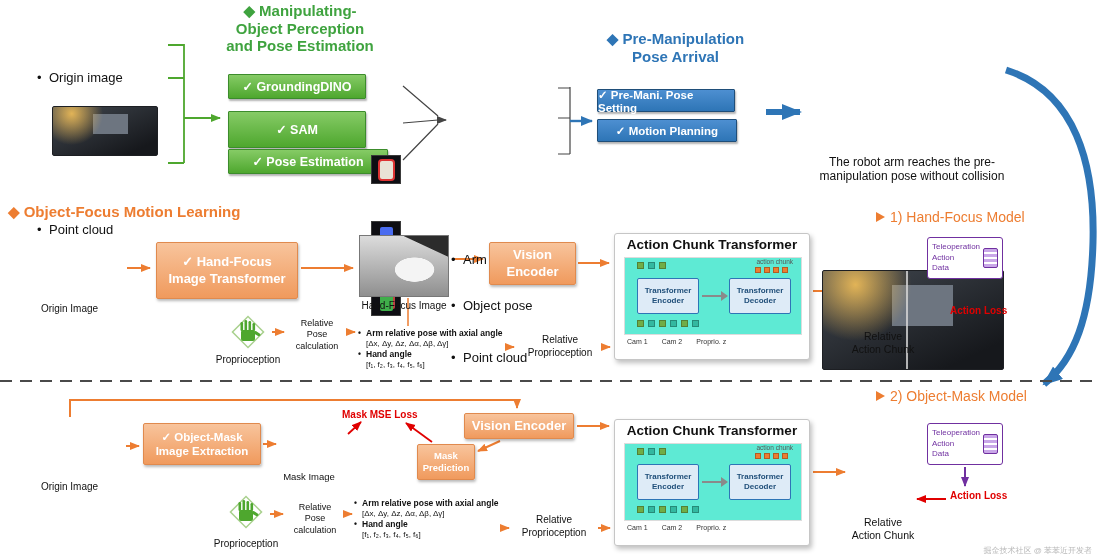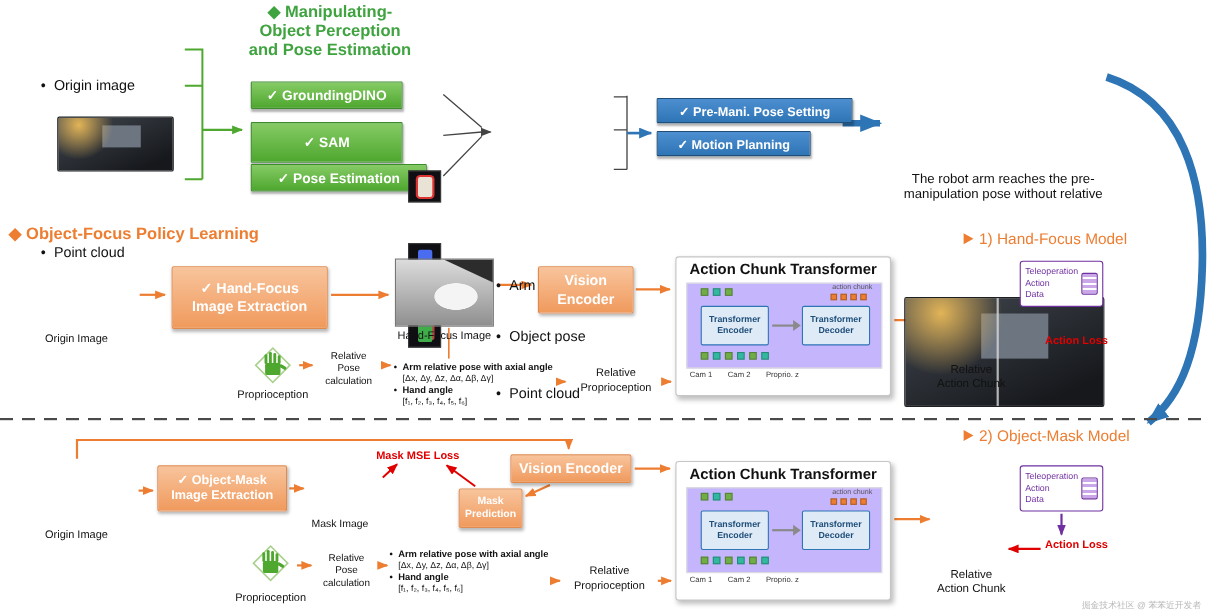--- a/index.html
+++ b/index.html
@@ -171,6 +171,8 @@
   <div class="abs bullet" style="left:450px;top:112px;width:110px">Object pose</div>
   <div class="abs bullet" style="left:450px;top:148px;width:110px">Point cloud</div>
 
+  <div class="abs btitle pre" style="left:583px;top:30px;width:185px">◆ Pre-Manipulation
+Pose Arrival</div>
   <div class="abs bbox" style="left:597px;top:89px;width:178px;height:23px">✓ Pre-Mani. Pose Setting</div>
   <div class="abs bbox" style="left:597px;top:119px;width:140px;height:23px">✓ Motion Planning</div>
 

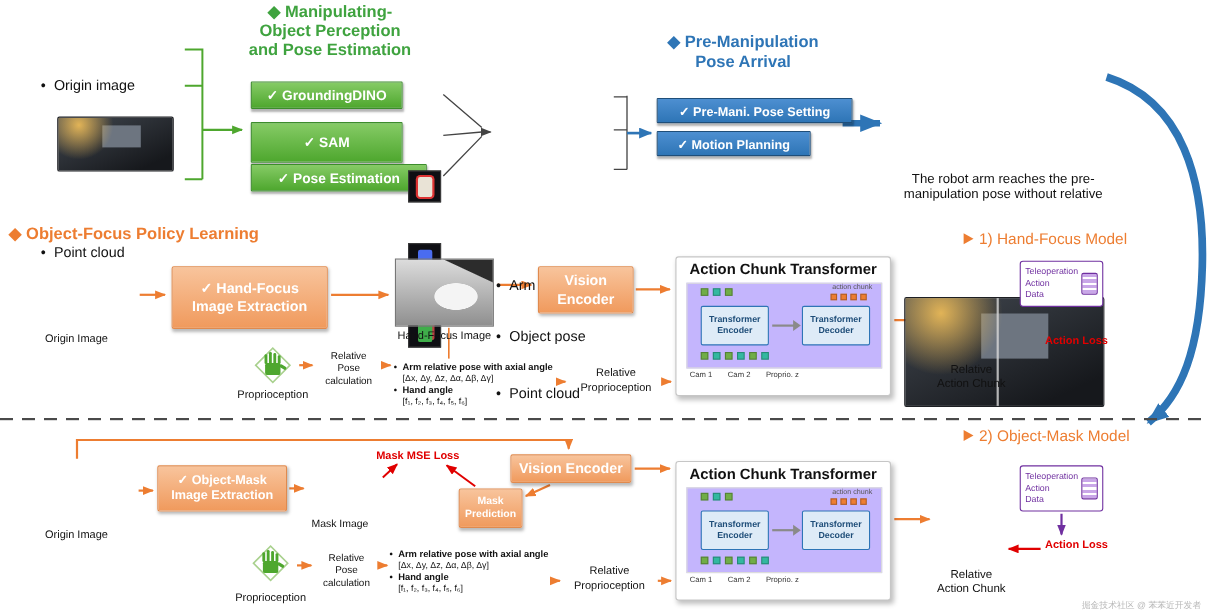--- a/index.html
+++ b/index.html
@@ -173,7 +173,7 @@
 
   <div class="abs btitle pre" style="left:583px;top:30px;width:185px">◆ Pre-Manipulation
 Pose Arrival</div>
-  <div class="abs bbox" style="left:597px;top:89px;width:178px;height:23px">✓ Pre-Mani. Pose Setting</div>
+  <div class="abs bbox" style="left:597px;top:89px;width:138px;height:23px">✓ Pre-Mani. Pose Setting</div>
   <div class="abs bbox" style="left:597px;top:119px;width:140px;height:23px">✓ Motion Planning</div>
 
   <div class="abs photo photo-pair" style="left:822px;top:52px;width:182px;height:100px"></div>

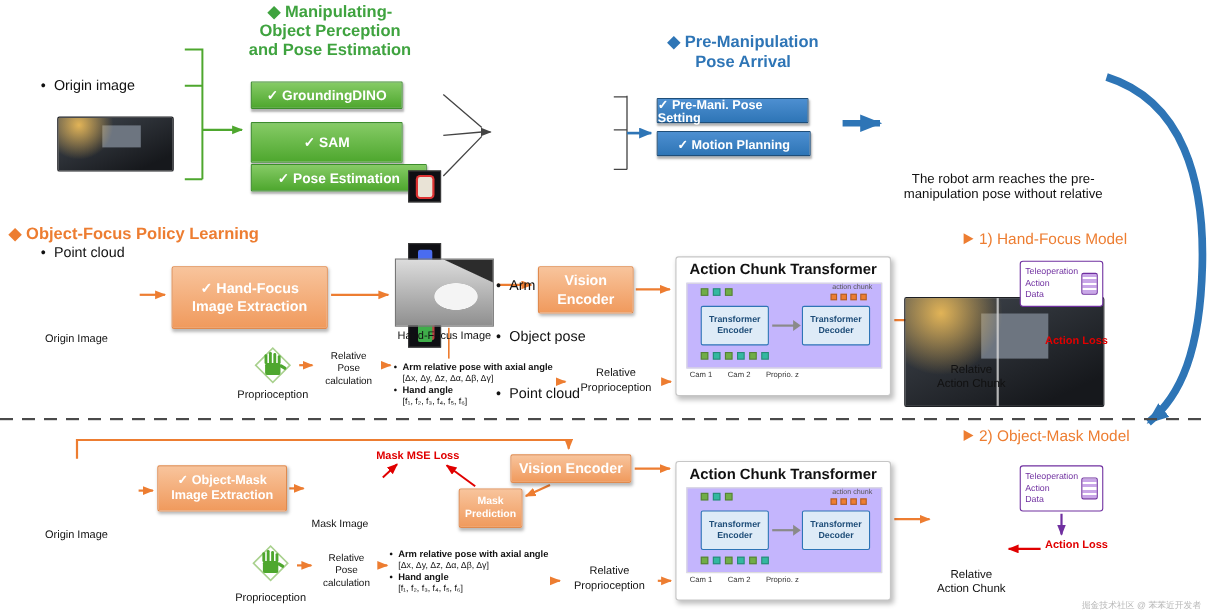--- a/index.html
+++ b/index.html
@@ -178,7 +178,7 @@
 
   <div class="abs photo photo-pair" style="left:822px;top:52px;width:182px;height:100px"></div>
   <div class="abs cap pre" style="left:798px;top:155px;width:228px;font-size:12px">The robot arm reaches the pre-
-manipulation pose without relative</div>
+manipulation pose without collision</div>
 
   <div class="abs otitle" style="left:8px;top:203px">◆ Object-Focus Policy Learning</div>
 

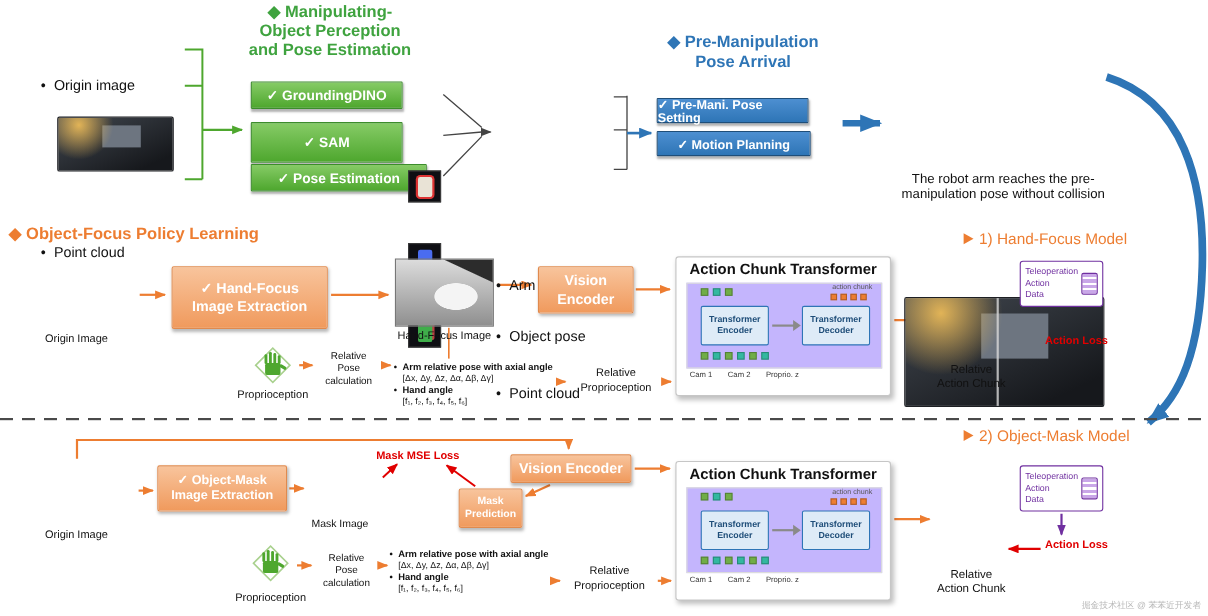--- a/index.html
+++ b/index.html
@@ -180,7 +180,7 @@
   <div class="abs cap pre" style="left:798px;top:155px;width:228px;font-size:12px">The robot arm reaches the pre-
 manipulation pose without collision</div>
 
-  <div class="abs otitle" style="left:8px;top:203px">◆ Object-Focus Policy Learning</div>
+  <div class="abs otitle" style="left:8px;top:203px">◆ Object-Focus Motion Learning</div>
 
   <div class="abs model-head" style="left:876px;top:209px">
     <span class="tri-icon"></span>

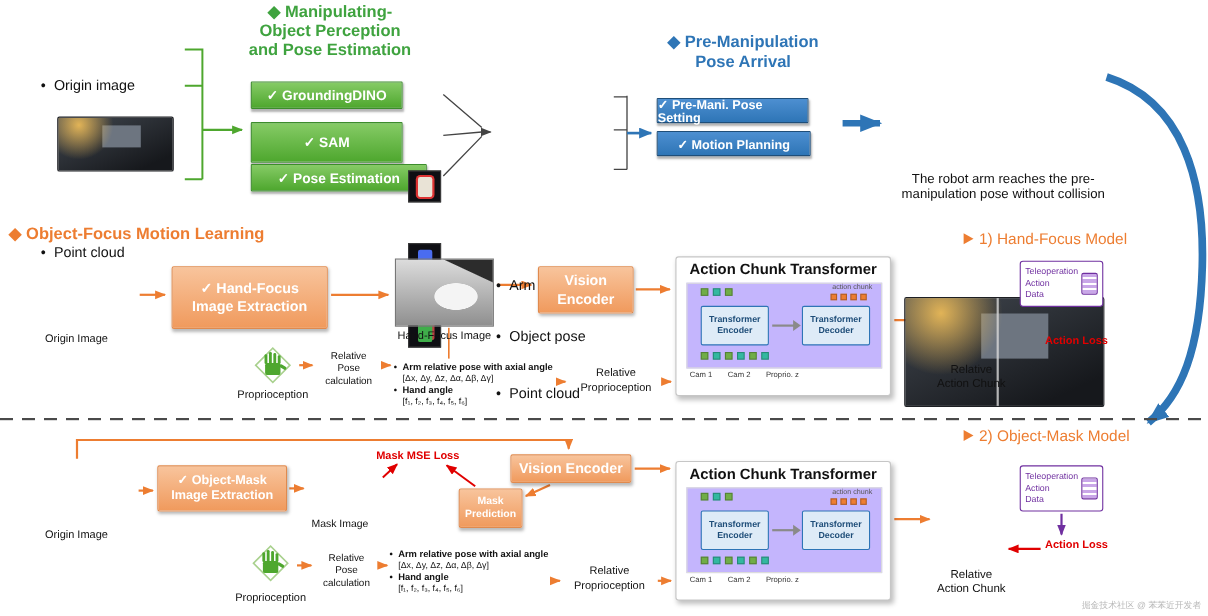--- a/index.html
+++ b/index.html
@@ -190,7 +190,7 @@
   <div class="abs cap" style="left:16px;top:303px;width:107px">Origin Image</div>
 
   <div class="abs obox pre" style="left:156px;top:242px;width:142px;height:57px;font-size:13px">✓ Hand-Focus
-Image Extraction</div>
+Image Transformer</div>
 
   <div class="abs photo-hand" style="left:359px;top:235px;width:90px;height:62px;position:absolute"></div>
   <div class="abs cap" style="left:350px;top:300px;width:108px">Hand-Focus Image</div>

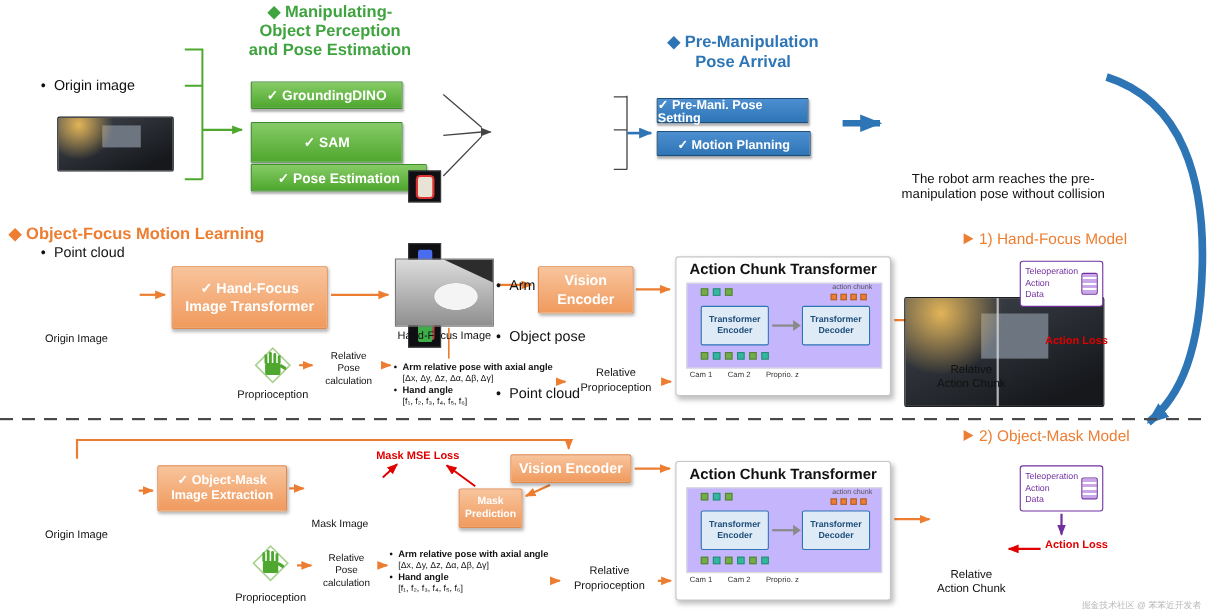--- a/index.html
+++ b/index.html
@@ -46,7 +46,7 @@
   .act{width:196px;height:127px;background:#fff;border:1px solid #c6c6c6;border-radius:3px;
        box-shadow:2px 3px 5px rgba(0,0,0,.25)}
   .act-title{font-size:13.5px;font-weight:bold;text-align:center;margin-top:3px;color:#111}
-  .act-panel{position:absolute;left:9px;top:23px;width:178px;height:78px;border:1px solid #dcdcdc;background:#c4b5fd}
+  .act-panel{position:absolute;left:9px;top:23px;width:178px;height:78px;border:1px solid #dcdcdc;background:#5eead4}
   .sq{display:inline-block;width:7px;height:7px;border:1px solid rgba(0,0,0,.25);background:#70AD47;margin-right:4px;vertical-align:top}
   .sq.t{background:#33b8a0}
   .sq.o{width:6px;height:6px;background:#ED7D31;margin-right:3px}

